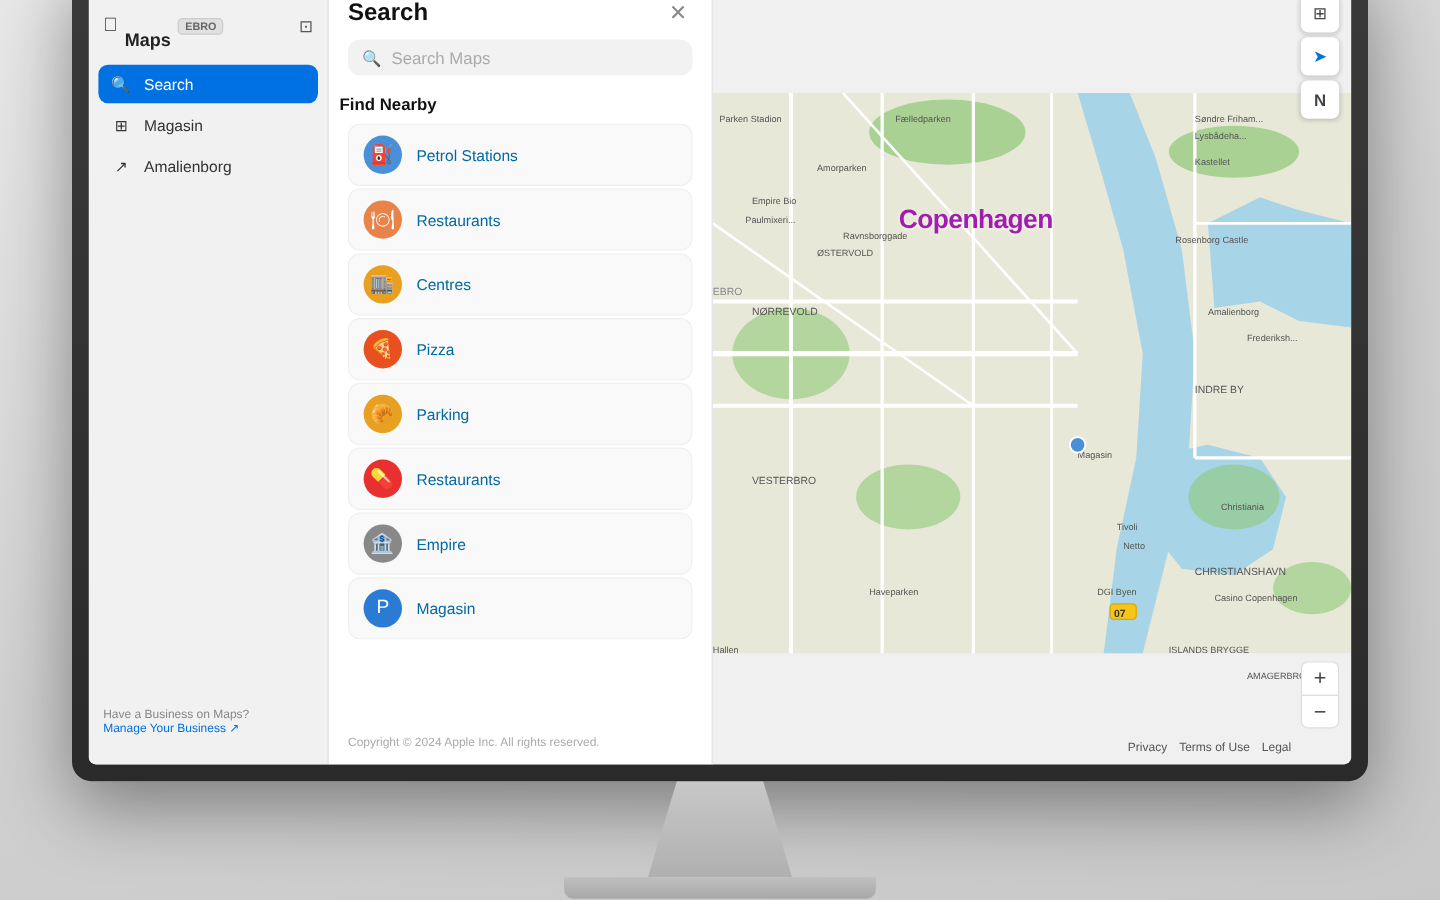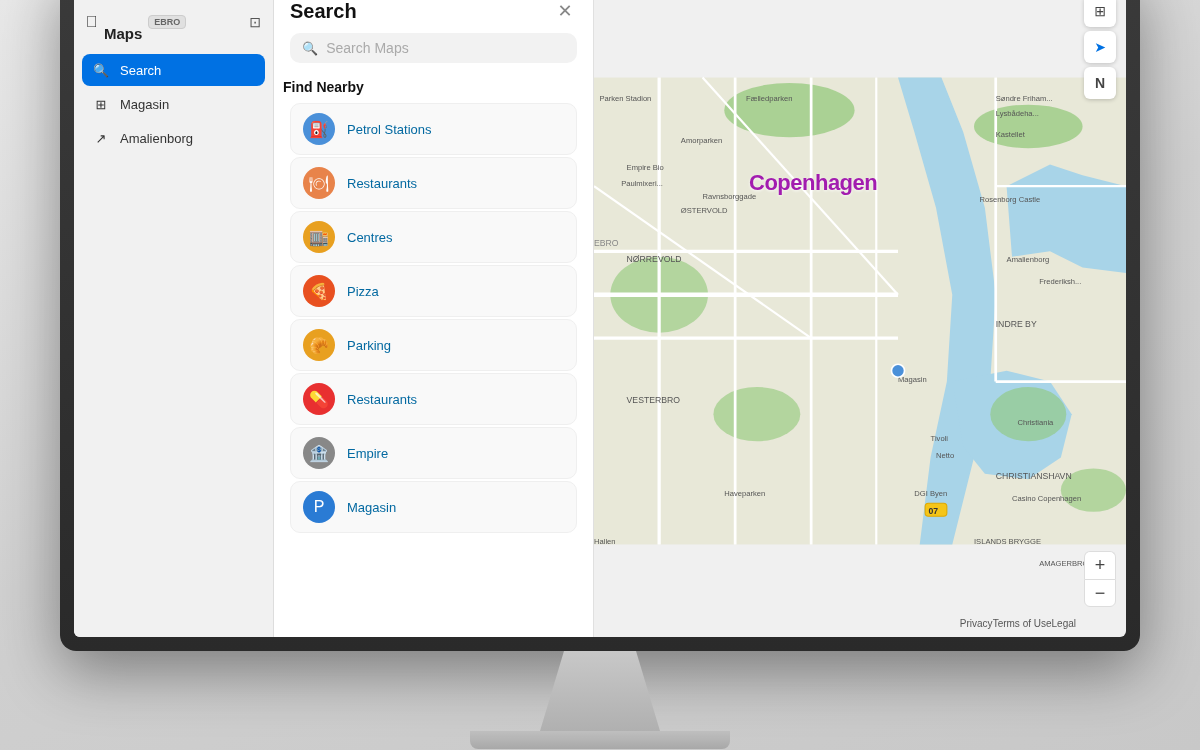--- a/index.html
+++ b/index.html
@@ -373,6 +373,10 @@
               <span>Amalienborg</span>
             </div>
           </nav>
+          <div class="sidebar-footer">
+            <div>Have a Business on Maps?</div>
+            <a class="manage-link" href="#">Manage Your Business ↗</a>
+          </div>
         </div>
 
         <div class="search-panel">

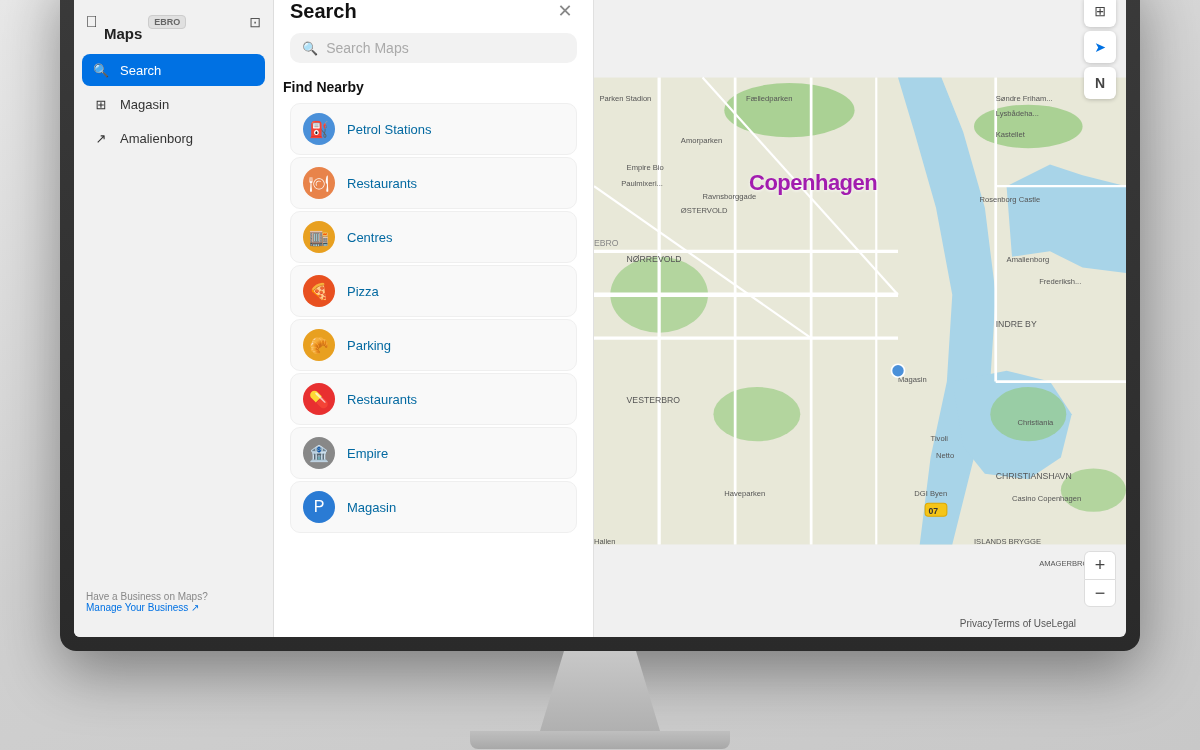--- a/index.html
+++ b/index.html
@@ -425,6 +425,7 @@
                 <span class="nearby-label">Magasin</span>
               </div>
             </div>
+          <div class="search-footer">Copyright © 2024 Apple Inc. All rights reserved.</div>
         </div>
 
         <div class="map-area">

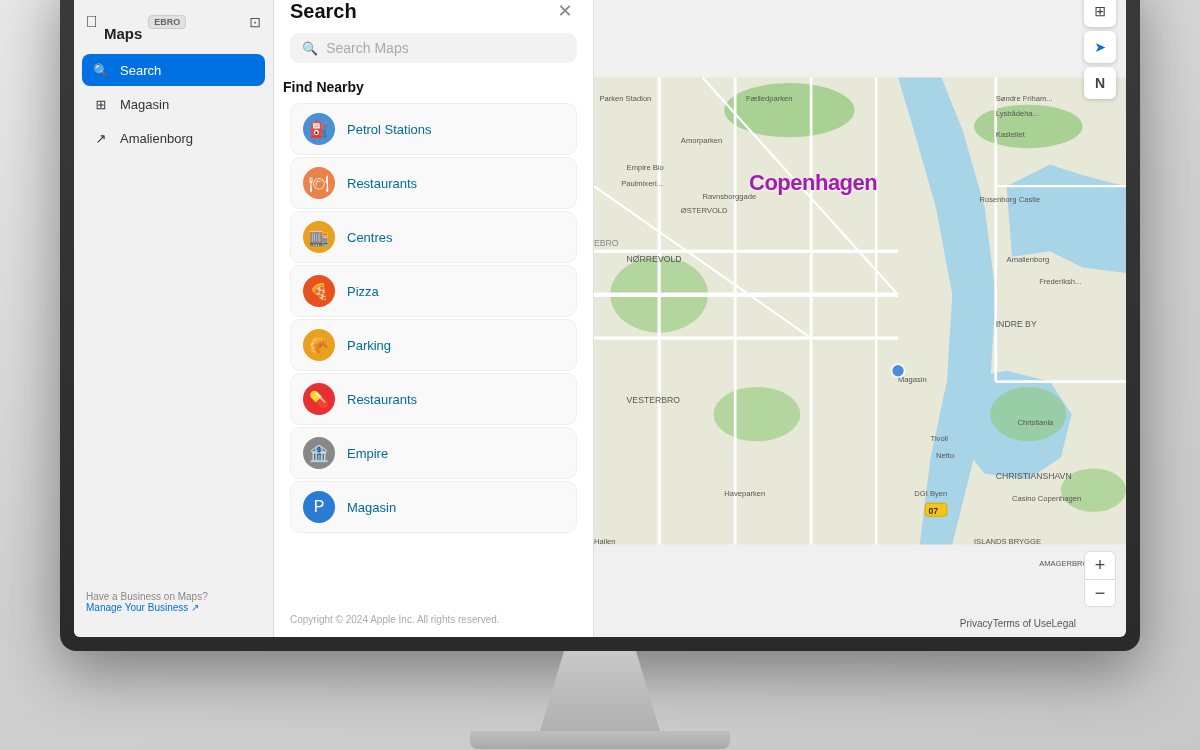--- a/index.html
+++ b/index.html
@@ -326,6 +326,7 @@
       bottom: 8px;
       right: 50px;
       display: flex;
+      gap: 10px;
       font-size: 10px;
       color: #555;
       padding-left: 28px;

